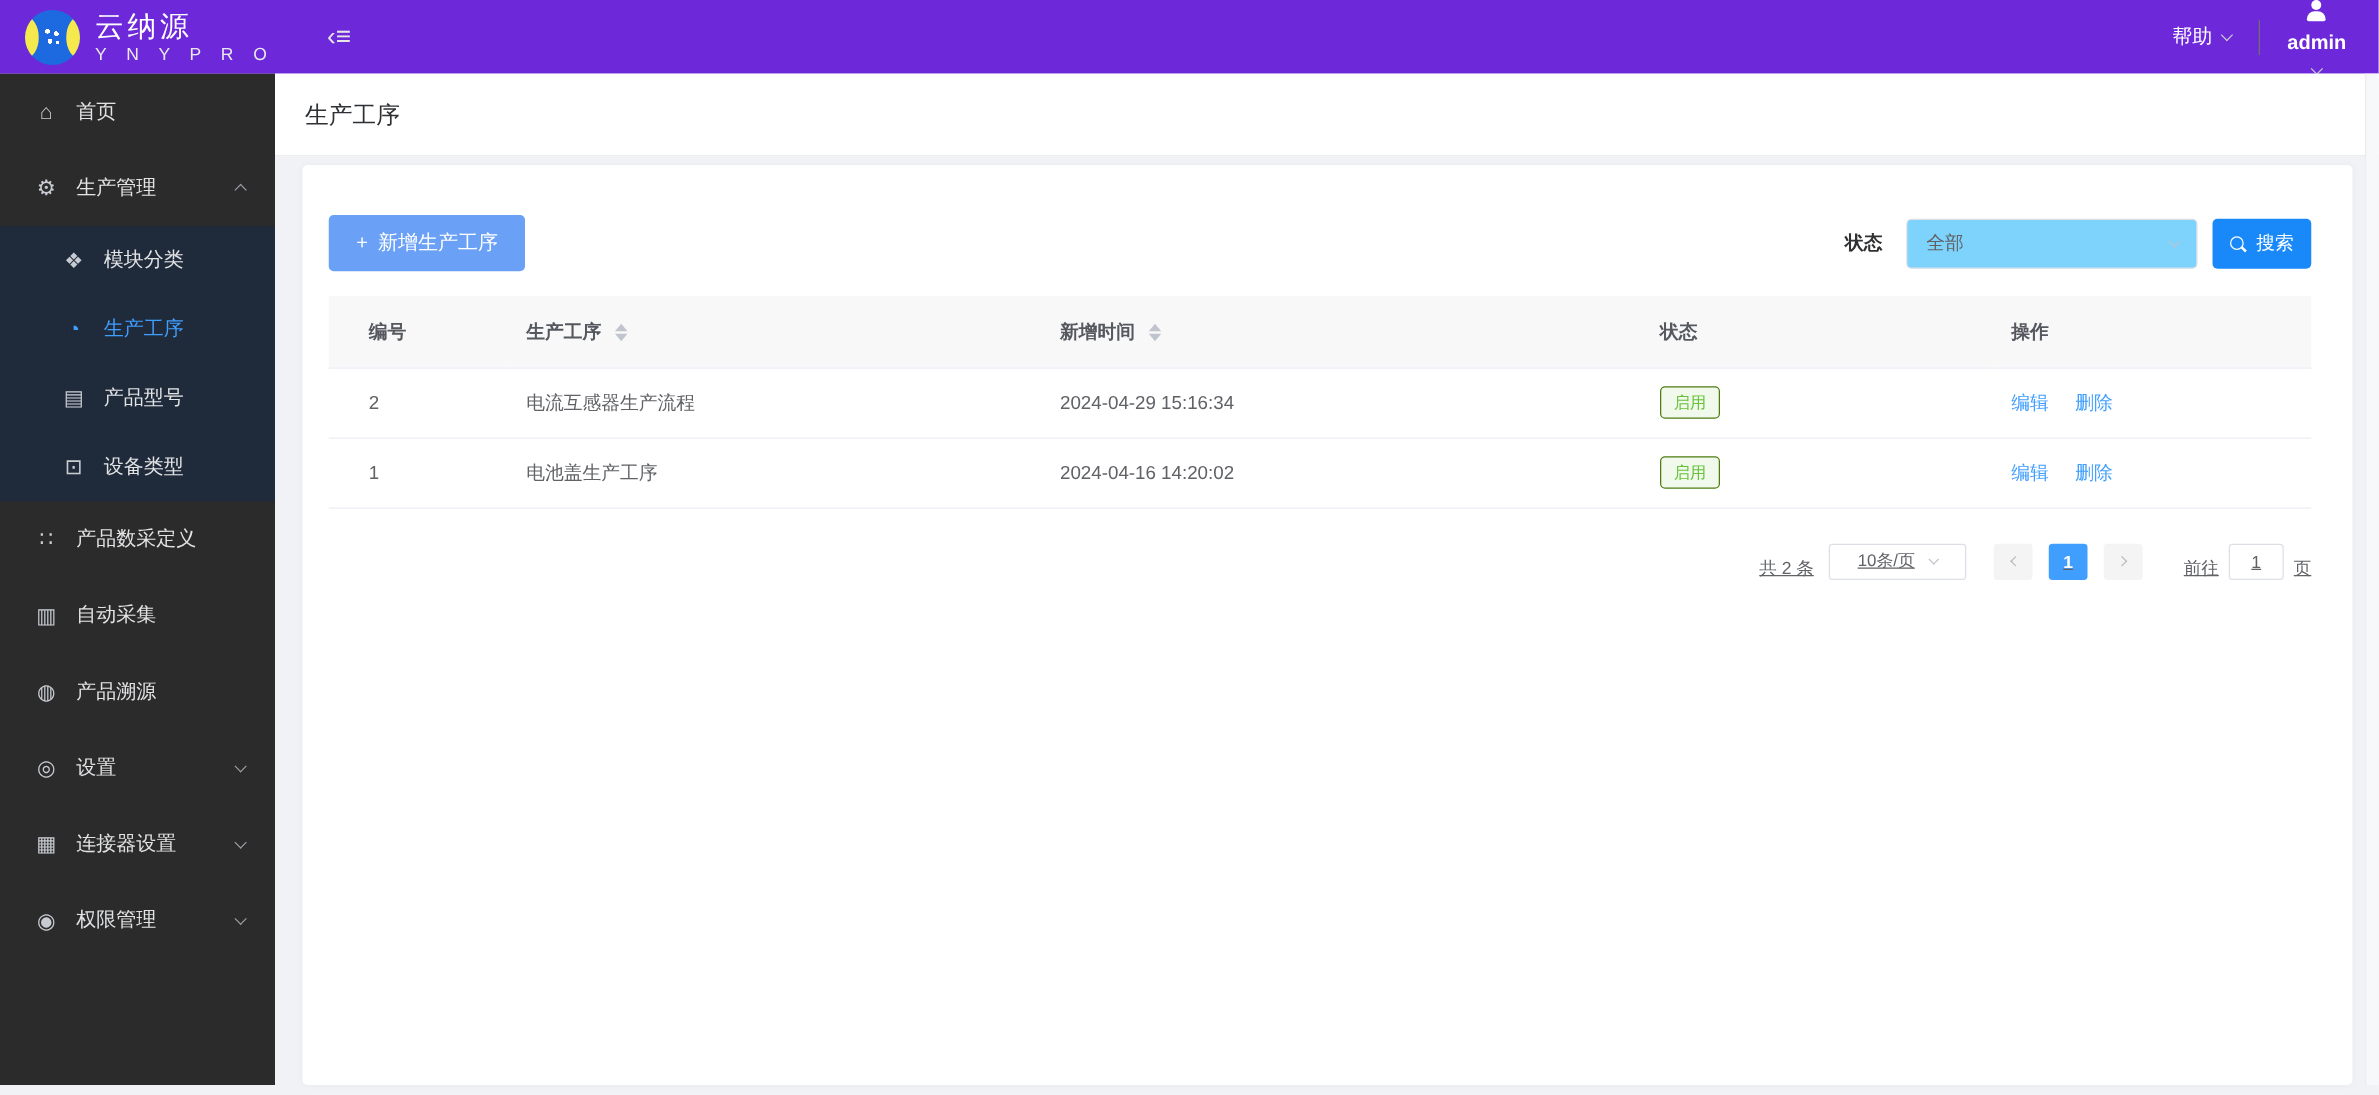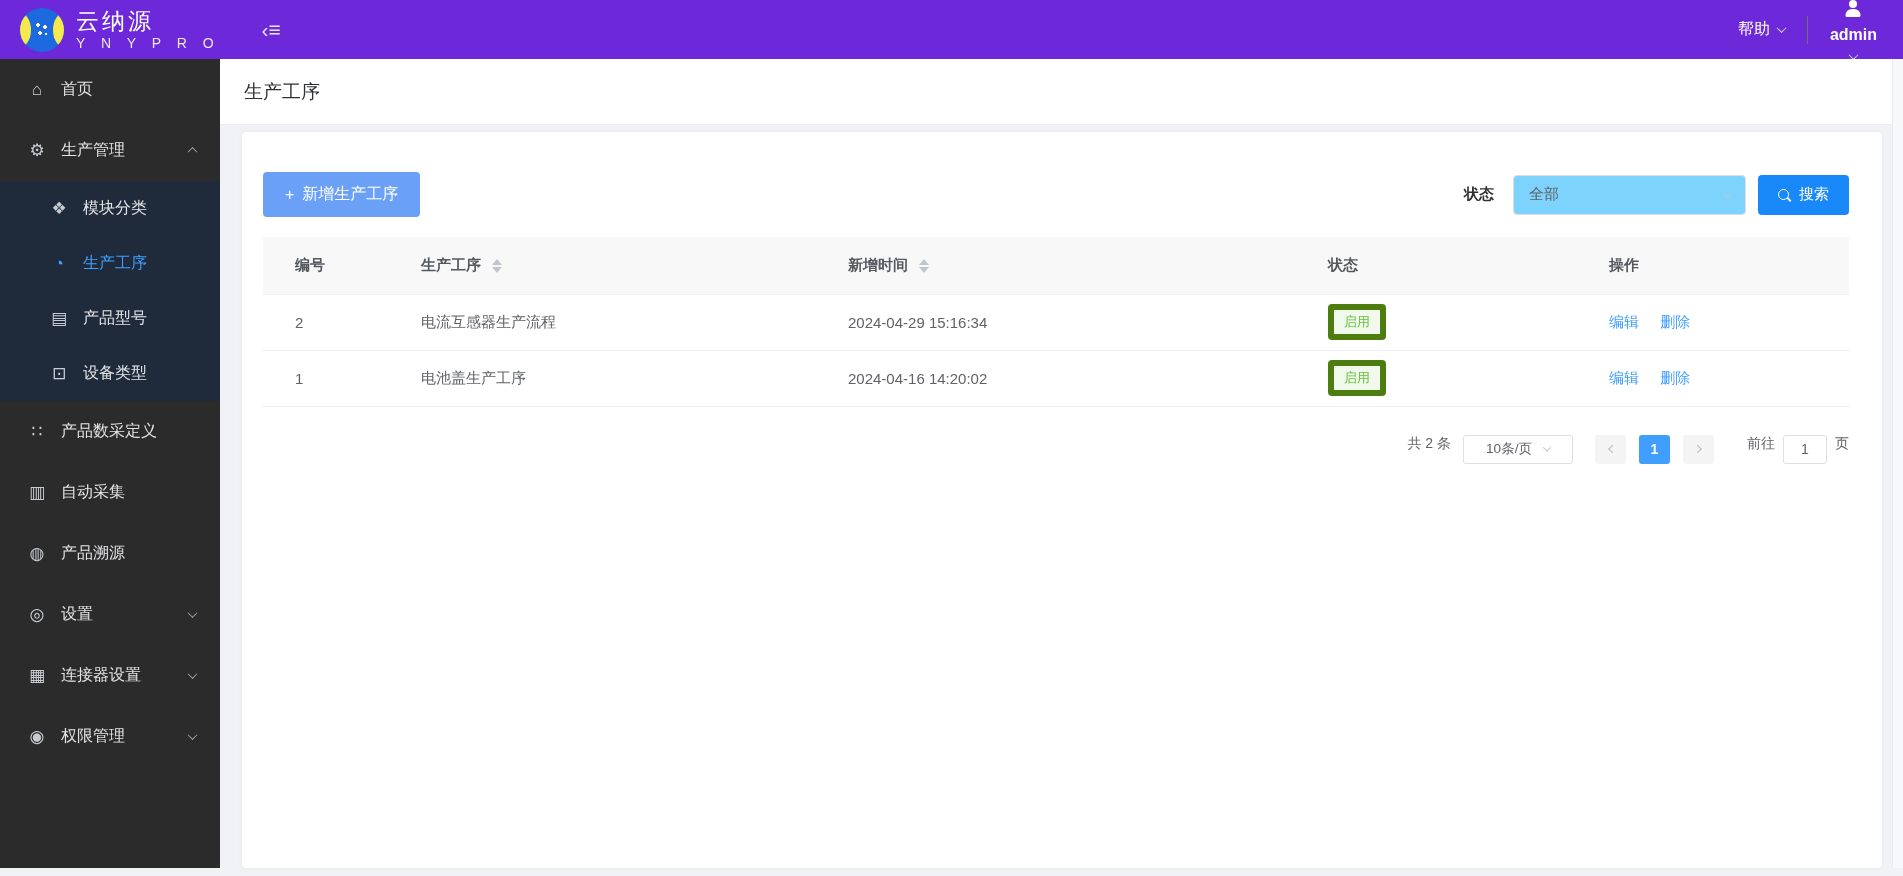--- a/index.html
+++ b/index.html
@@ -77,7 +77,7 @@
     margin-left:20px; padding:0 15px; font-size:15px; color:#606266; outline:none;
     font-family:inherit; }
   .search-input::placeholder { color:#c0c4cc; }
-  .btn-search { width:91px; height:40px; margin-left:12px; background:#1989fa; border:none;
+  .btn-search { width:79px; height:40px; margin-left:12px; background:#1989fa; border:none;
     border-radius:4px; color:#fff; font-size:15px; cursor:pointer; display:flex;
     align-items:center; justify-content:center; gap:10px; font-family:inherit; }
   .mag { width:11px; height:11px; border:1.6px solid #fff; border-radius:50%; position:relative;

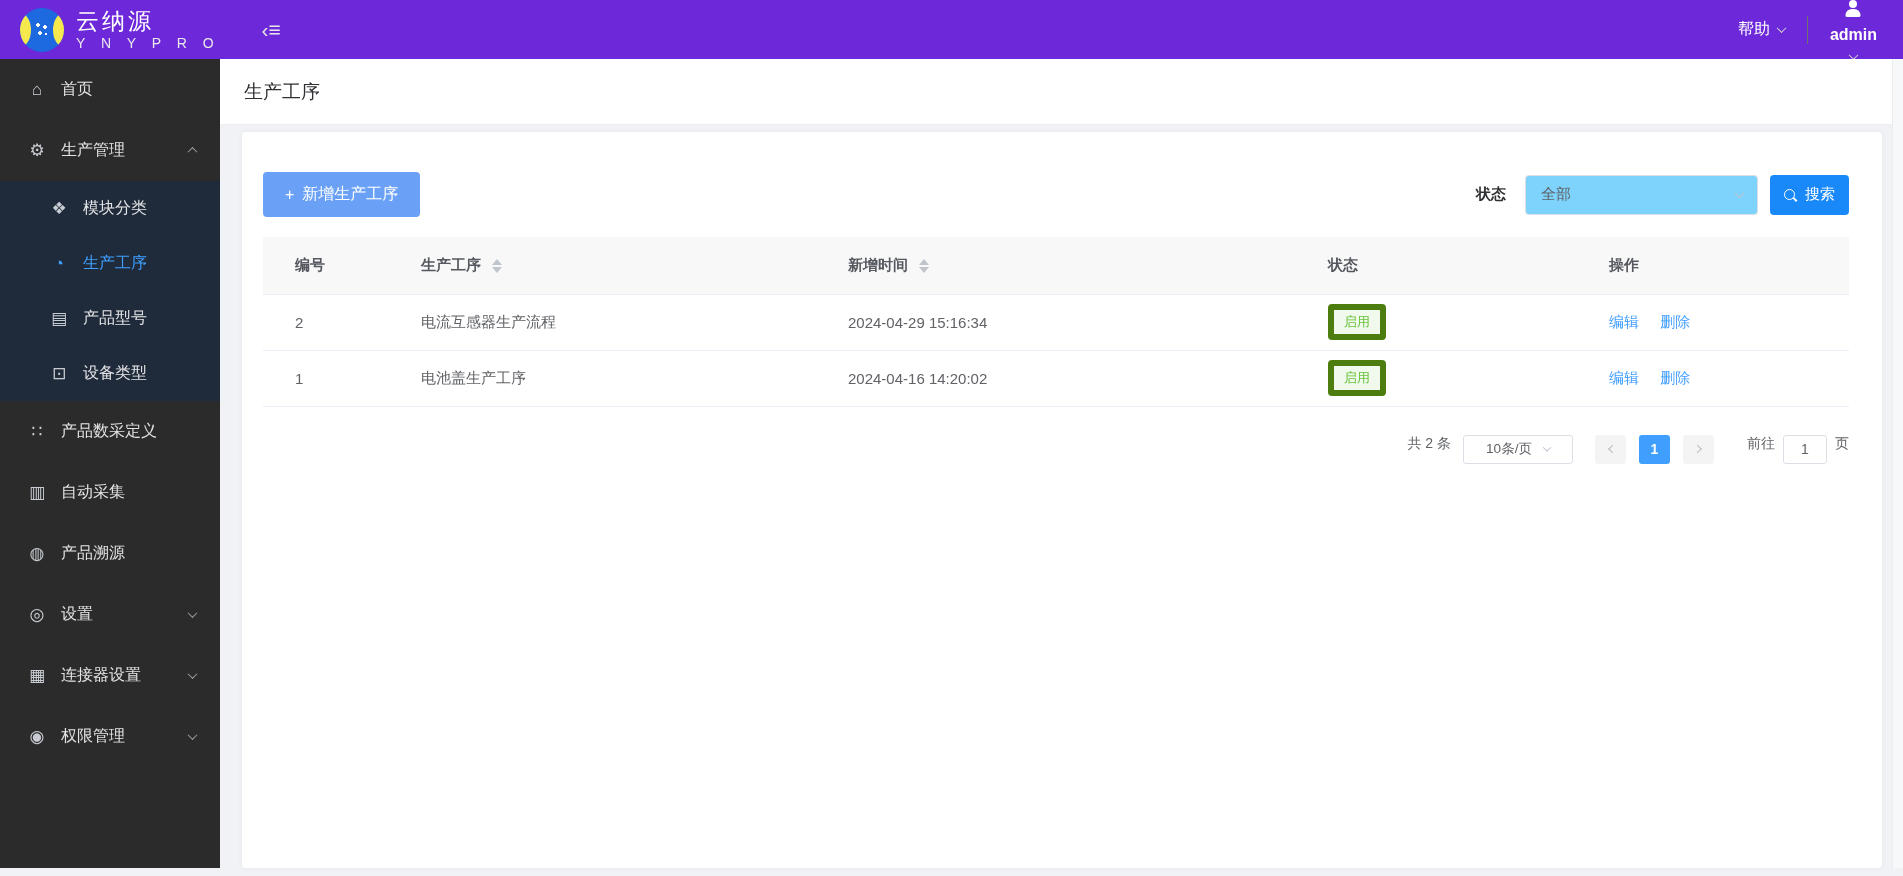--- a/index.html
+++ b/index.html
@@ -99,7 +99,7 @@
   .sort .asc { border-bottom:6px solid #c0c4cc; }
   .sort .desc { border-top:6px solid #c0c4cc; }
   .badge { display:inline-block; padding:5px 10px; font-size:13px; color:#67c23a;
-    background:#f0f9eb; border:6px solid #4d7c0f; border-radius:4px; line-height:1.1; }
+    background:#f0f9eb; border:1px solid #4d7c0f; border-radius:4px; line-height:1.1; }
   .op-link { color:#409eff; cursor:pointer; margin-right:17px; }
 
   

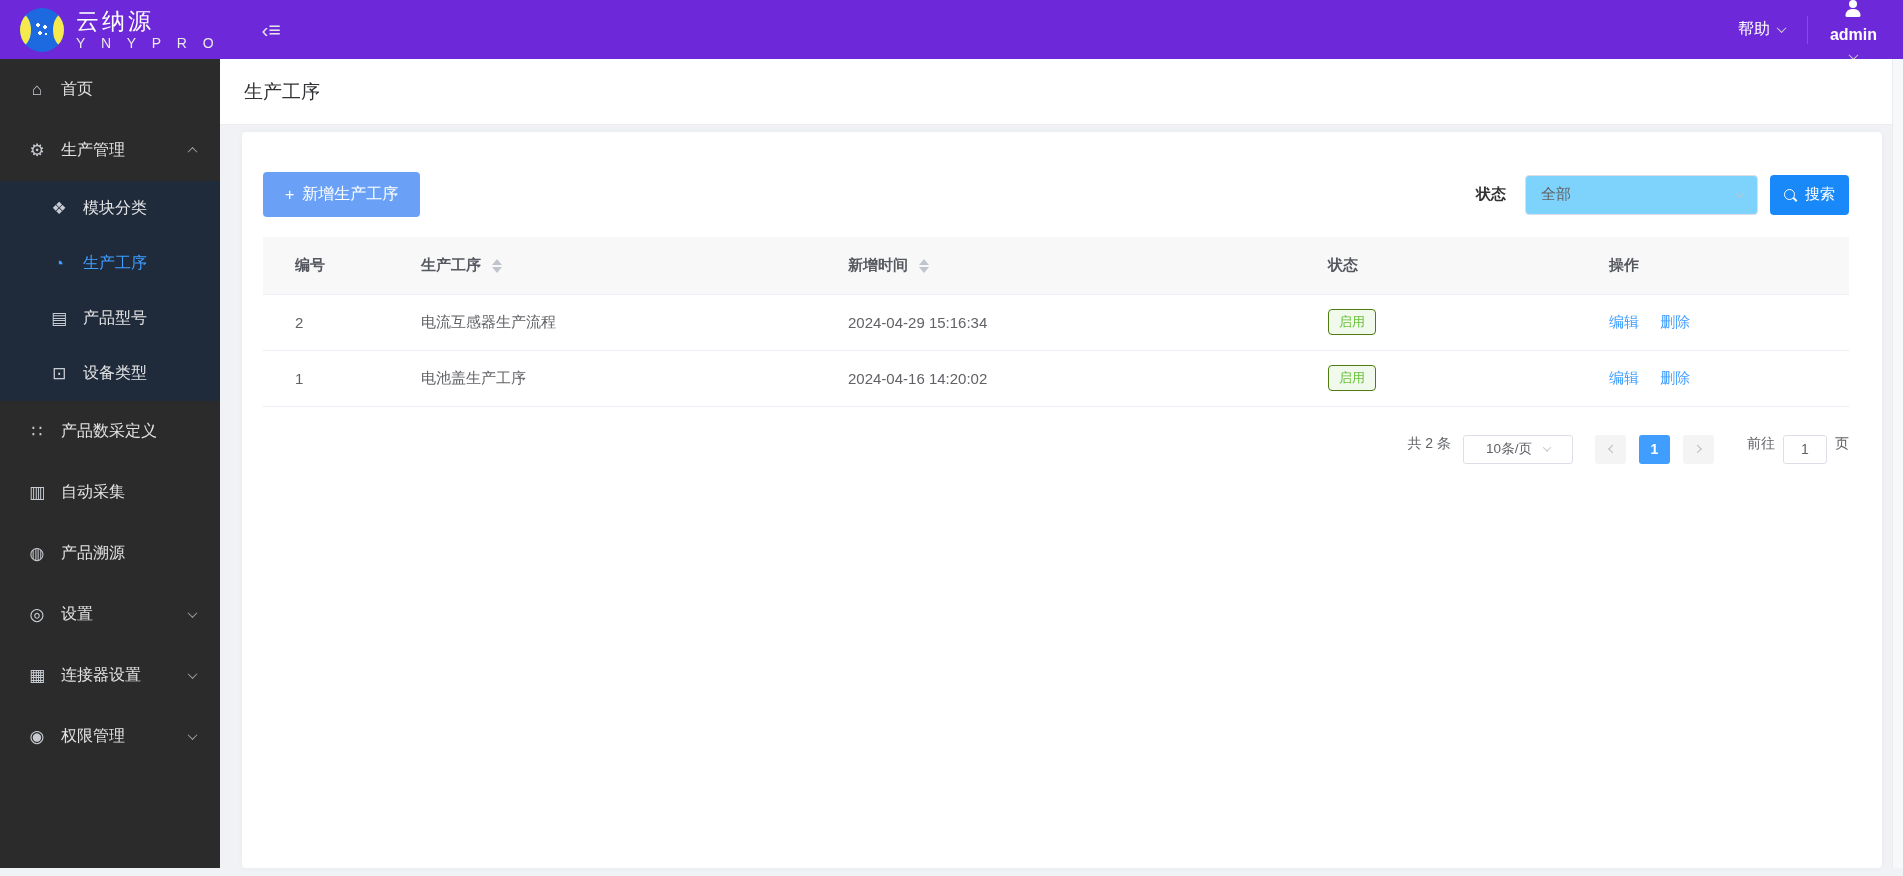--- a/index.html
+++ b/index.html
@@ -103,8 +103,8 @@
   .op-link { color:#409eff; cursor:pointer; margin-right:17px; }
 
   
-  .pagination { display:flex; align-items:flex-start; justify-content:flex-end; margin-top:28px;
-    font-size:14px; color:#606266; gap:0; }
+  .pagination { display:flex; align-items:flex-end; justify-content:flex-end; margin-top:28px;
+    font-size:14px; color:#606266; gap:0;text-decoration:underline; }
   .pg-total { margin-right:12px; }
   .pg-size { width:110px; height:29px; border:1px solid #dcdfe6; border-radius:3px;
     display:flex; align-items:center; justify-content:center; gap:12px; color:#606266;

